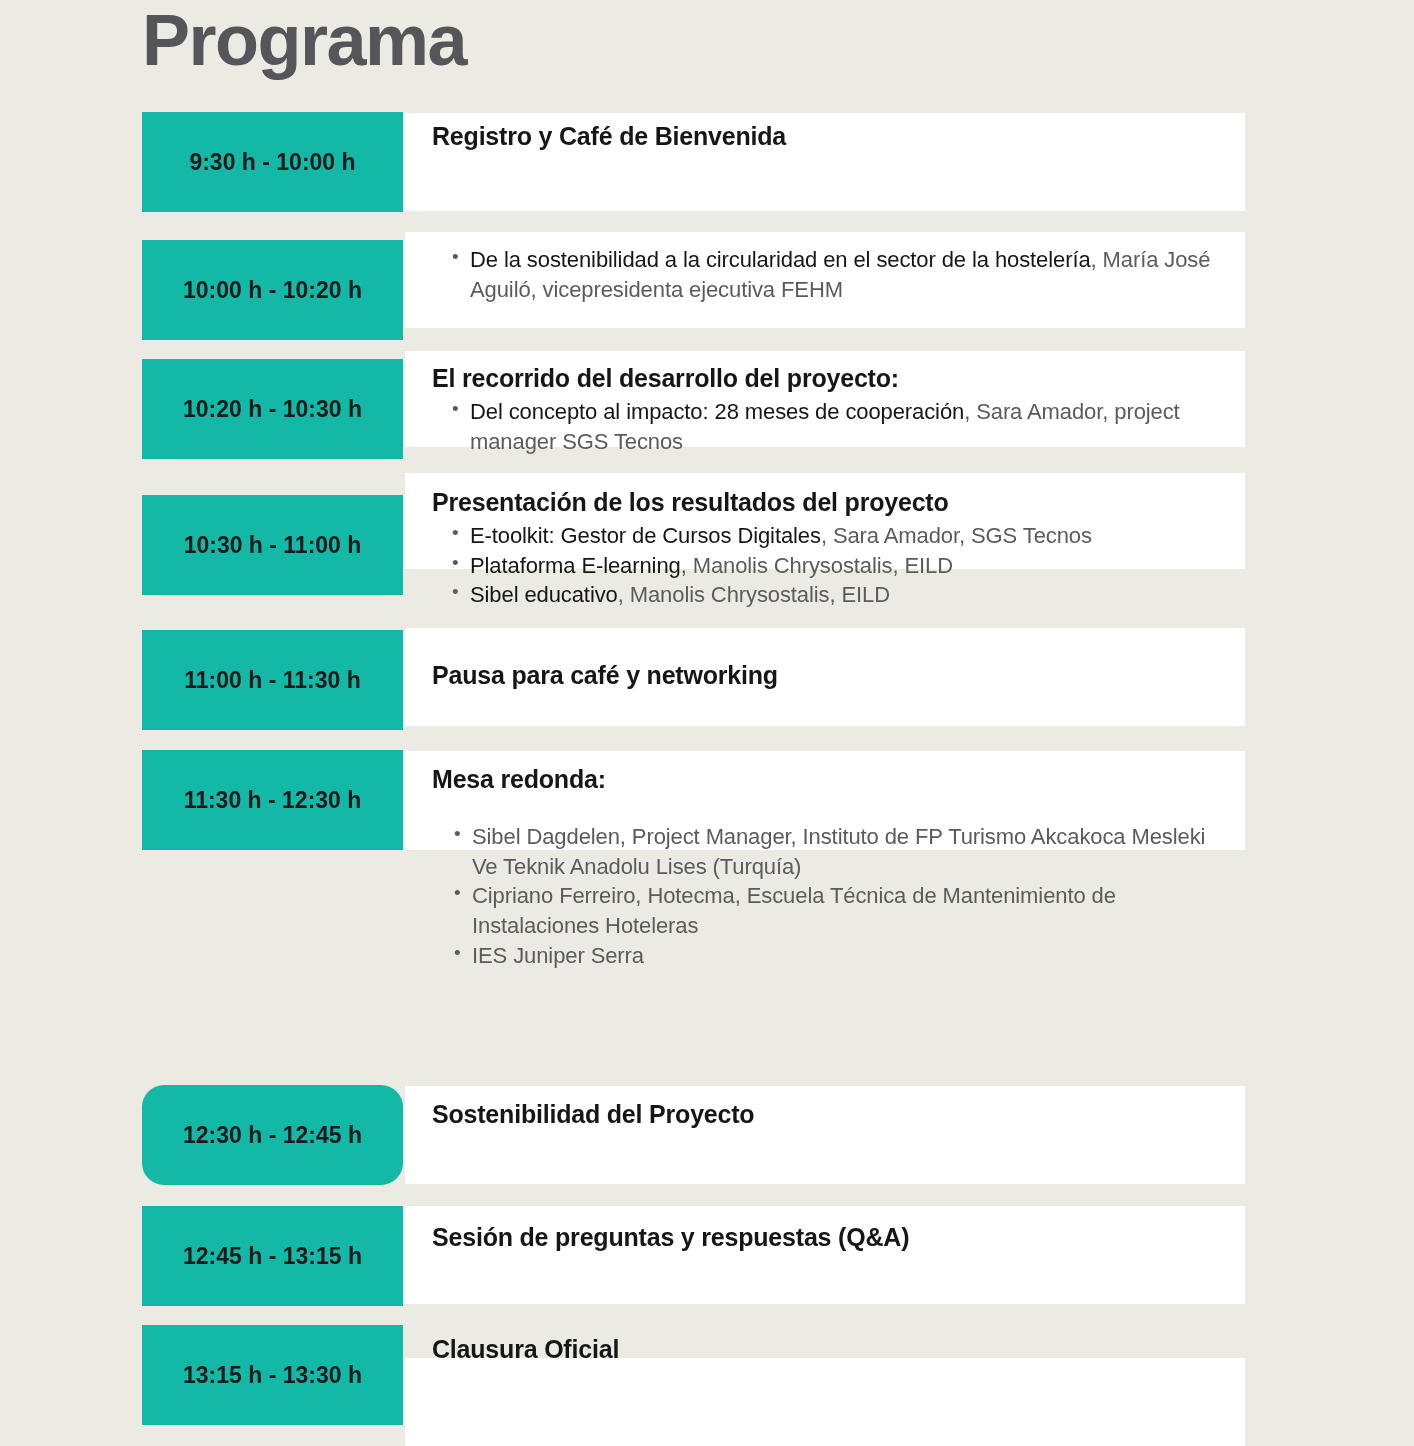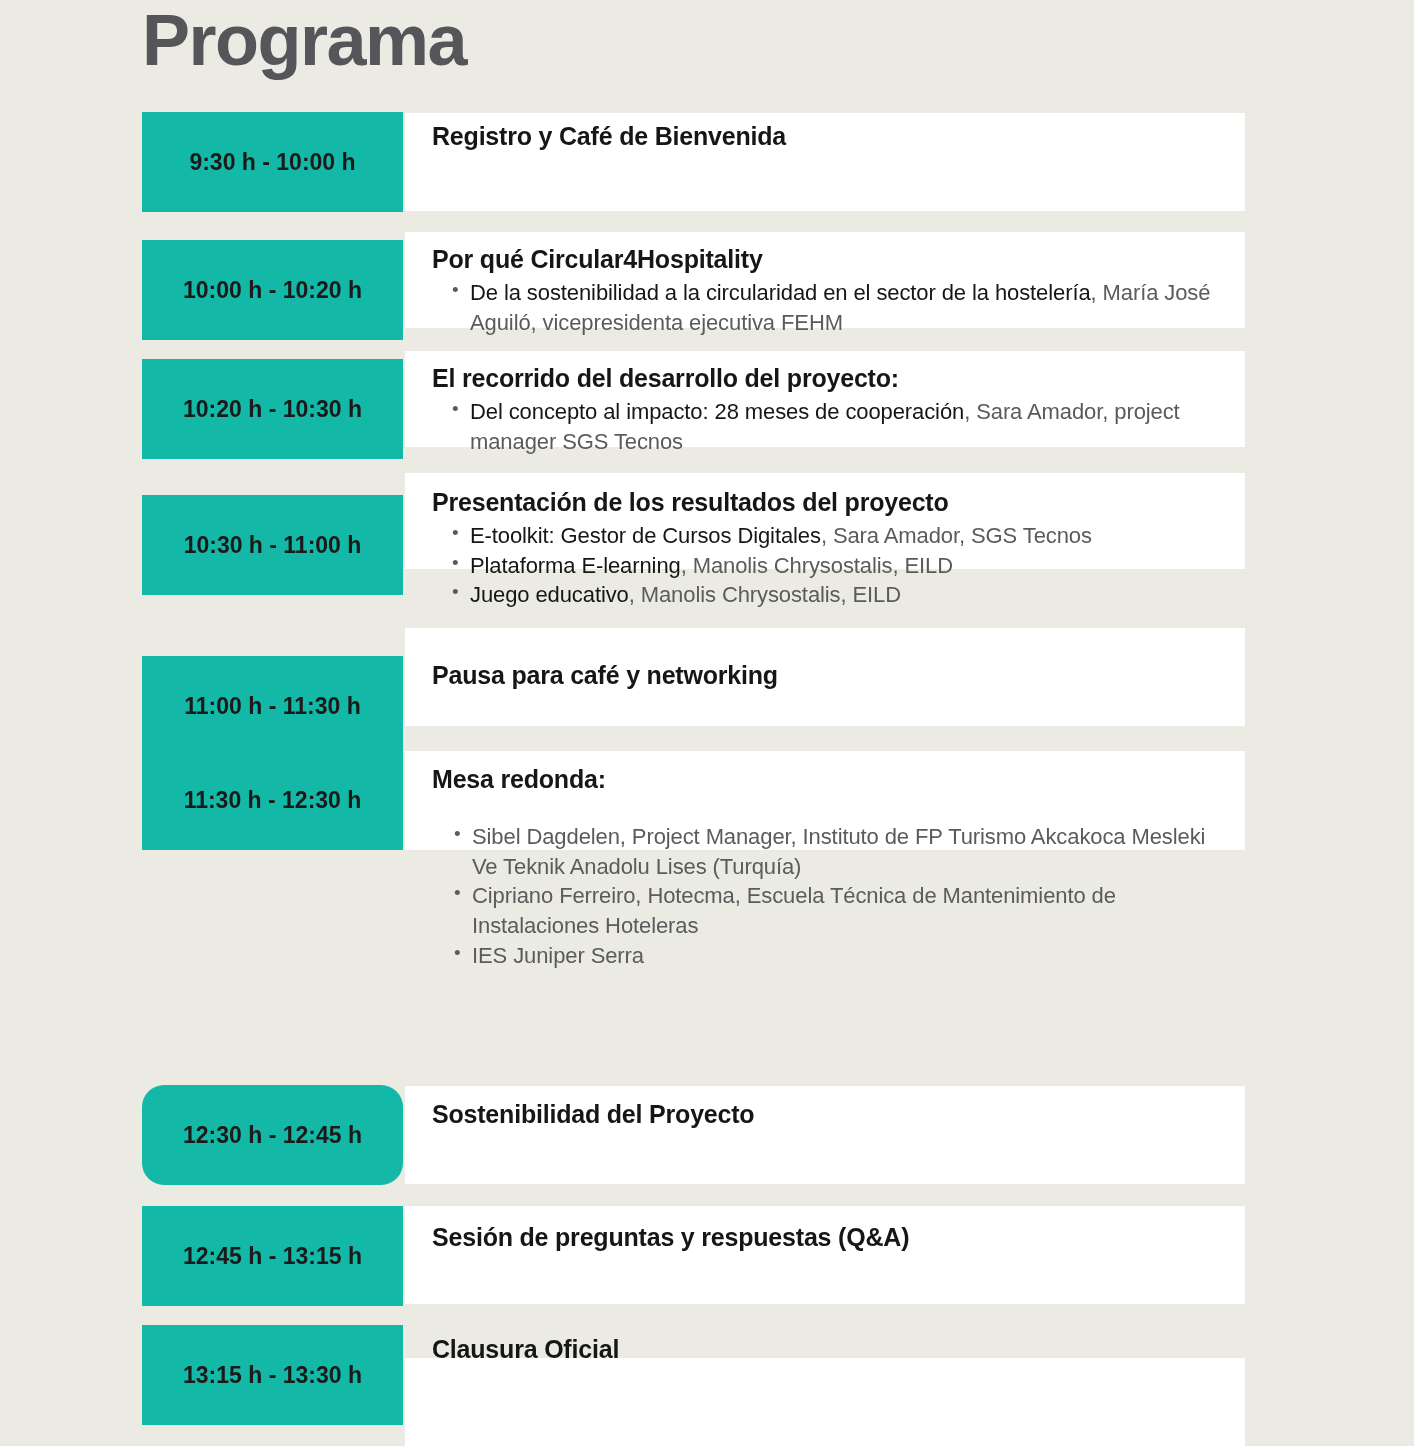--- a/index.html
+++ b/index.html
@@ -142,7 +142,6 @@
       <span class="time-label">10:00 h - 10:20 h</span>
     </div>
     <div class="content" style="top:243px;">
-      <p class="sess-title">Por qué Circular4Hospitality</p>
       <ul class="items">
         <li><span class="lead">De la sostenibilidad a la circularidad en el sector de la hostelería</span><span>, María José Aguiló, vicepresidenta ejecutiva FEHM</span></li>
       </ul>

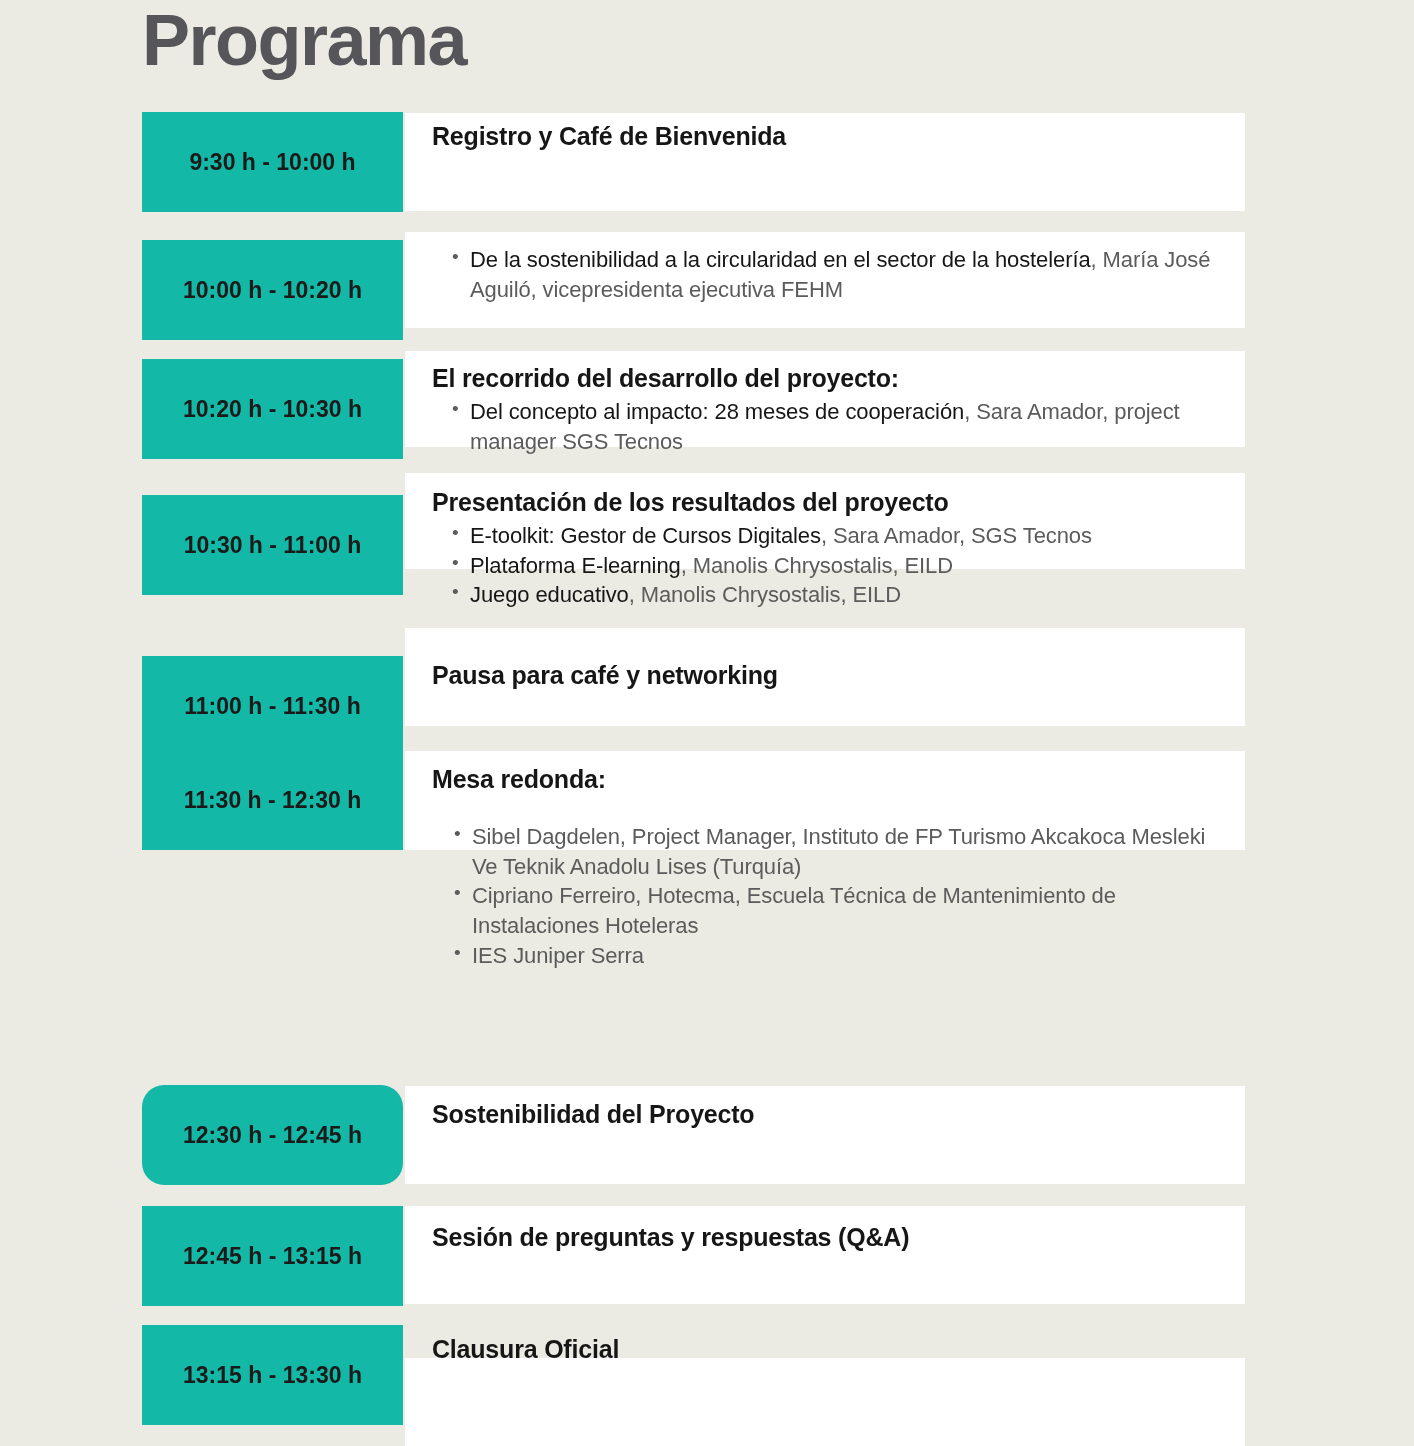--- a/index.html
+++ b/index.html
@@ -171,7 +171,7 @@
       <ul class="items">
         <li><span class="lead">E-toolkit: Gestor de Cursos Digitales</span><span>, Sara Amador, SGS Tecnos</span></li>
         <li><span class="lead">Plataforma E-learning</span><span>, Manolis Chrysostalis, EILD</span></li>
-        <li><span class="lead">Juego educativo</span><span>, Manolis Chrysostalis, EILD</span></li>
+        <li><span class="lead">Sibel educativo</span><span>, Manolis Chrysostalis, EILD</span></li>
       </ul>
     </div>
   </div>

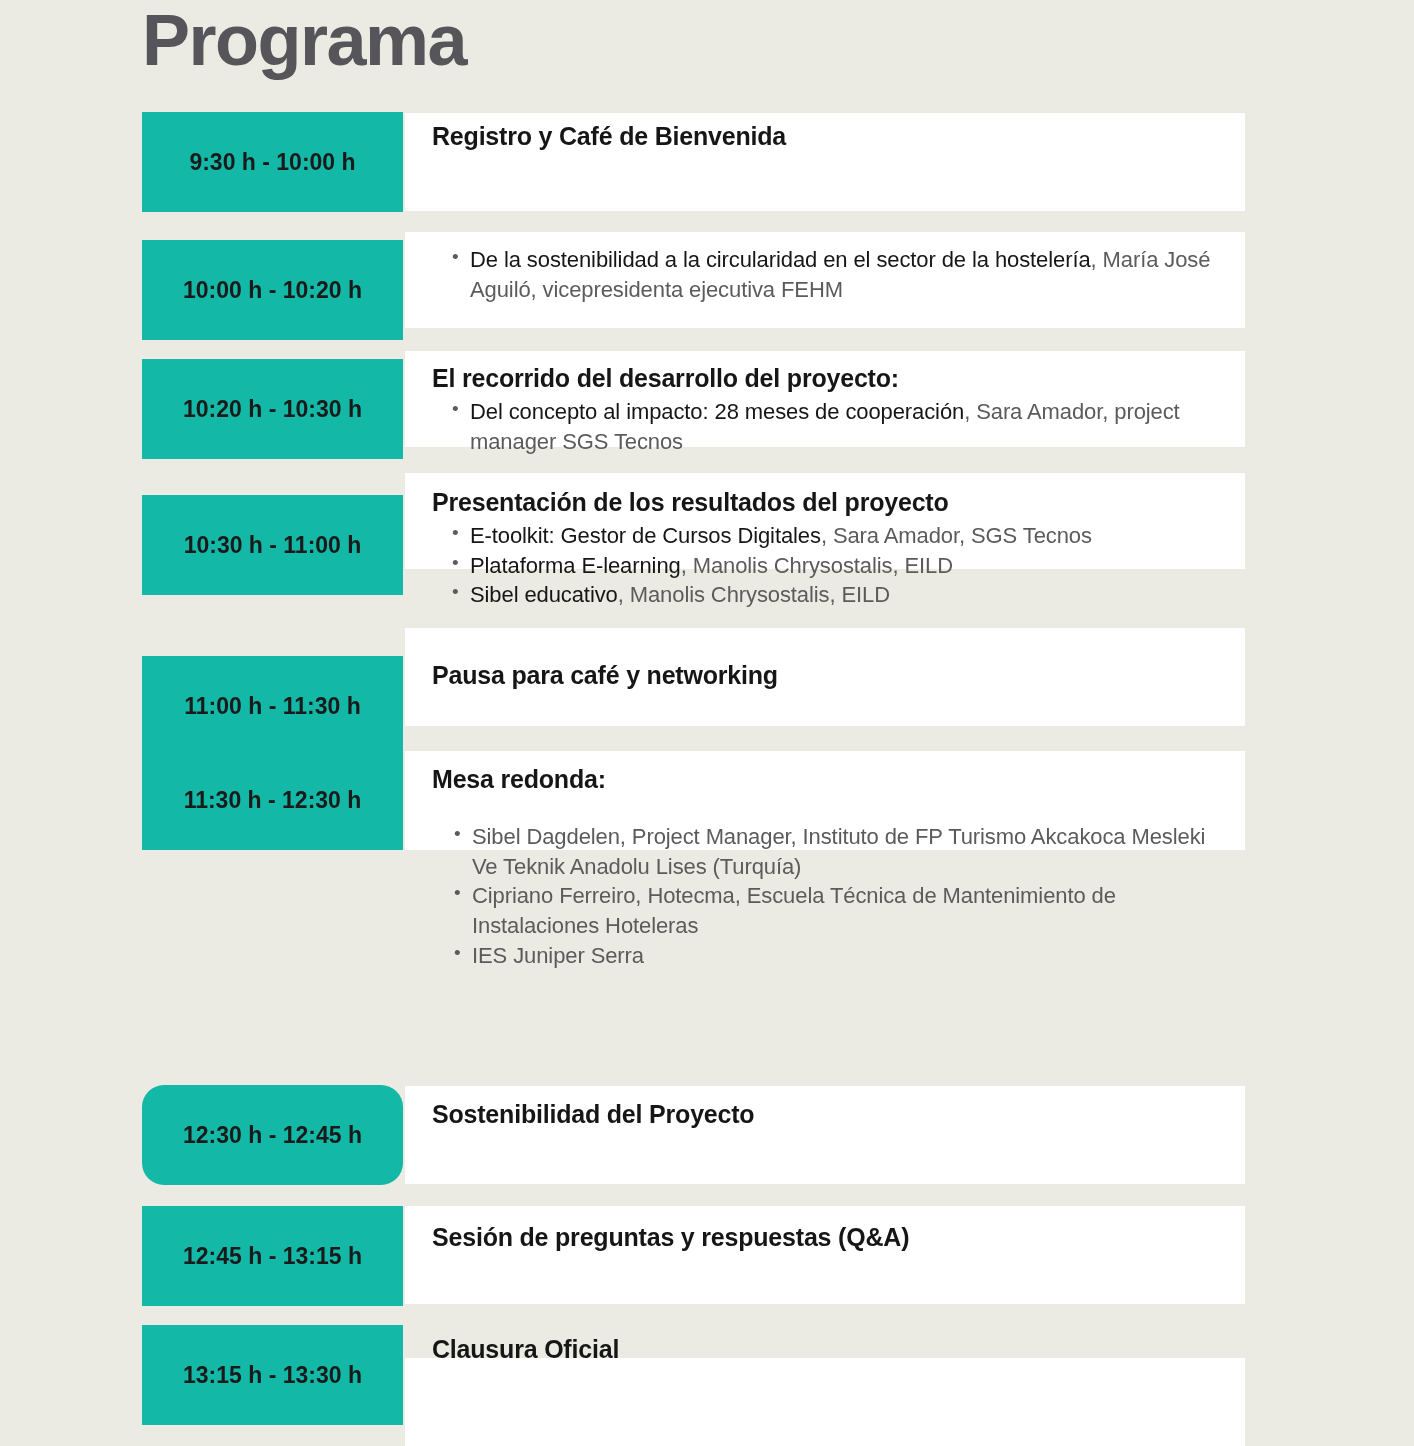--- a/index.html
+++ b/index.html
@@ -178,7 +178,7 @@
 
   <div class="row">
     <div class="card" style="top:628px; height:98px;"></div>
-    <div class="time-chip" style="top:656px;">
+    <div class="time-chip" style="top:630px;">
       <span class="time-label">11:00 h - 11:30 h</span>
     </div>
     <div class="content" style="top:659px;">

